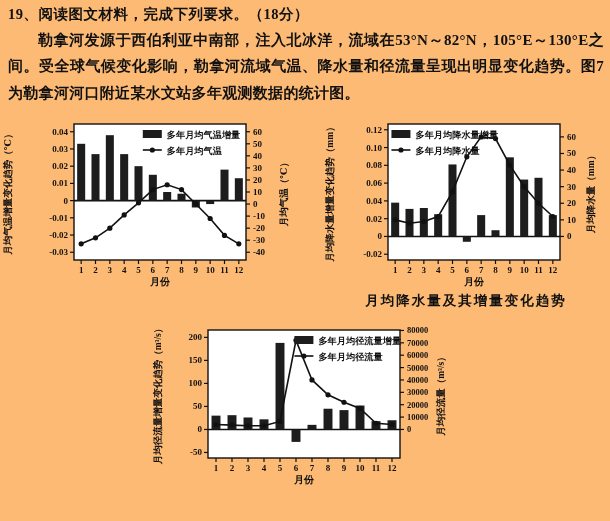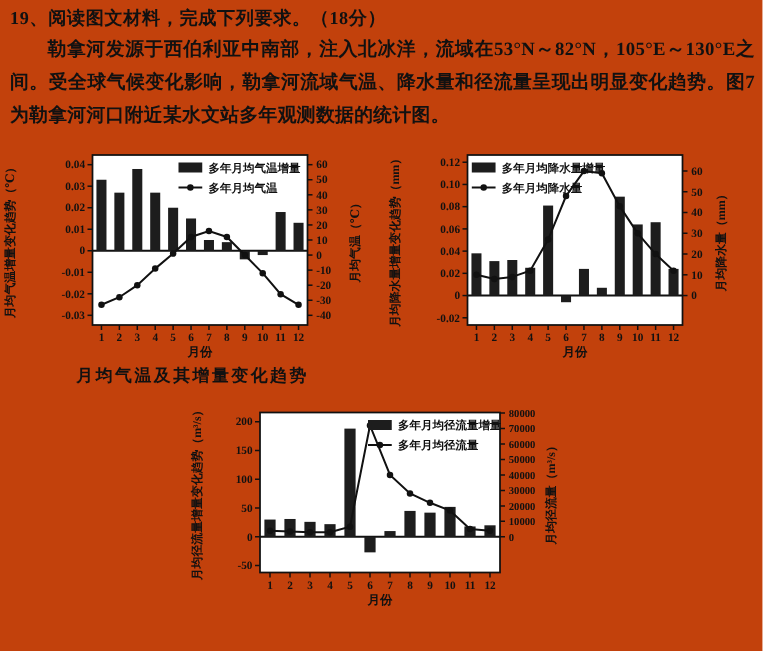--- a/index.html
+++ b/index.html
@@ -6,7 +6,7 @@
   .page{
     position:relative;
     width:610px;height:521px;
-    background:#c2410c;
+    background:#fdba74;
     color:#111;
     font-family:"Liberation Serif","DejaVu Serif",serif;
     overflow:hidden;

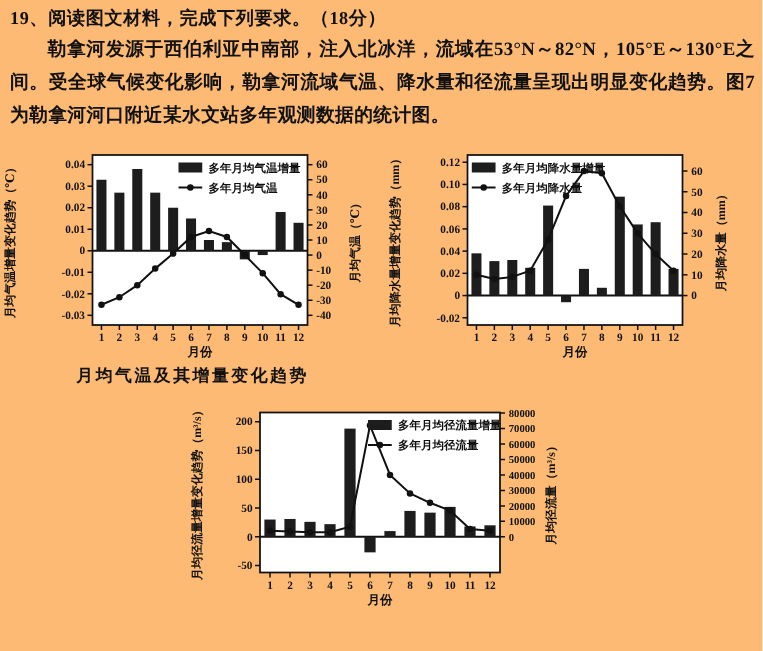--- a/index.html
+++ b/index.html
@@ -22,7 +22,7 @@
   }
   .charts-row{
     position:absolute;top:112px;left:0;width:610px;
-    display:flex;
+    display:flex;gap:12px;justify-content:space-between;
   }
   .chart{margin:0;padding:0;}
   .chart figcaption{

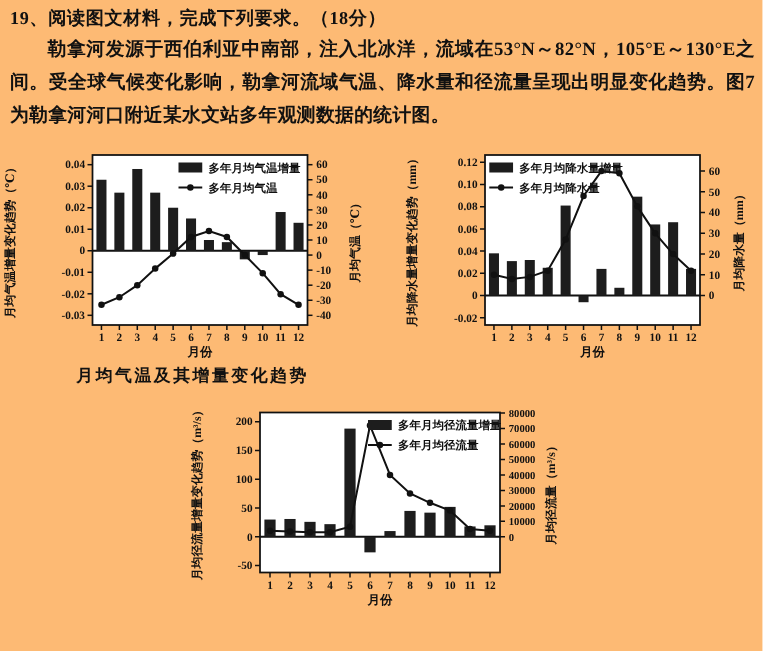--- a/index.html
+++ b/index.html
@@ -159,7 +159,6 @@
             <text x="166.8" y="41.5" font-size="9.2">多年月均气温</text>
           </g>
         </svg>
-      <figcaption>月均气温及其增量变化趋势</figcaption>
     </figure>
 
     <figure class="chart">

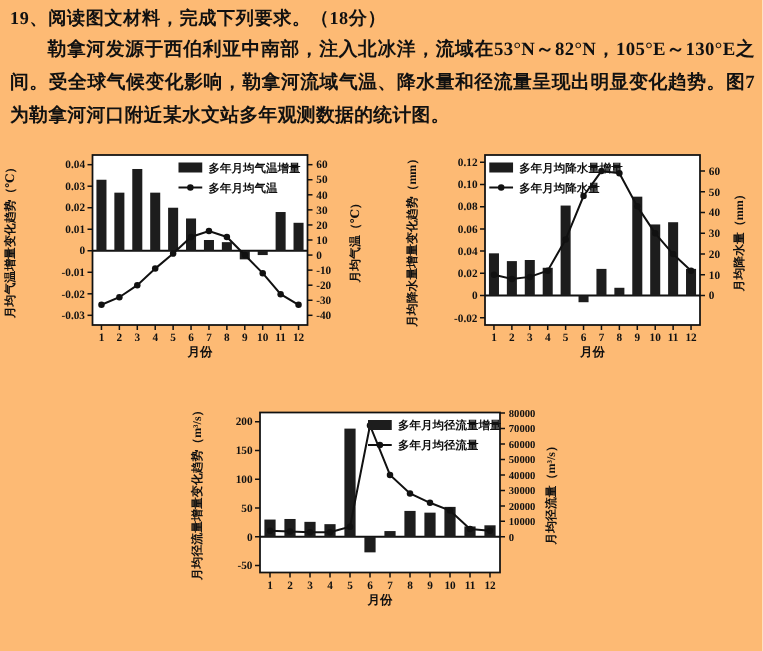--- a/index.html
+++ b/index.html
@@ -267,6 +267,7 @@
             <text x="93.44" y="41.5" font-size="9.2">多年月均降水量</text>
           </g>
         </svg>
+      <figcaption>月均降水量及其增量变化趋势</figcaption>
     </figure>
   </div>
 

